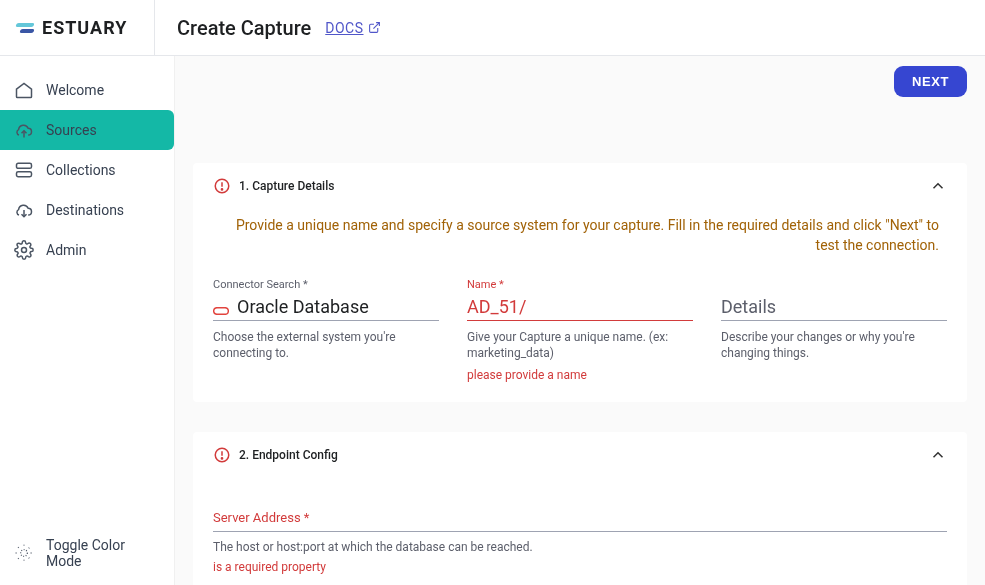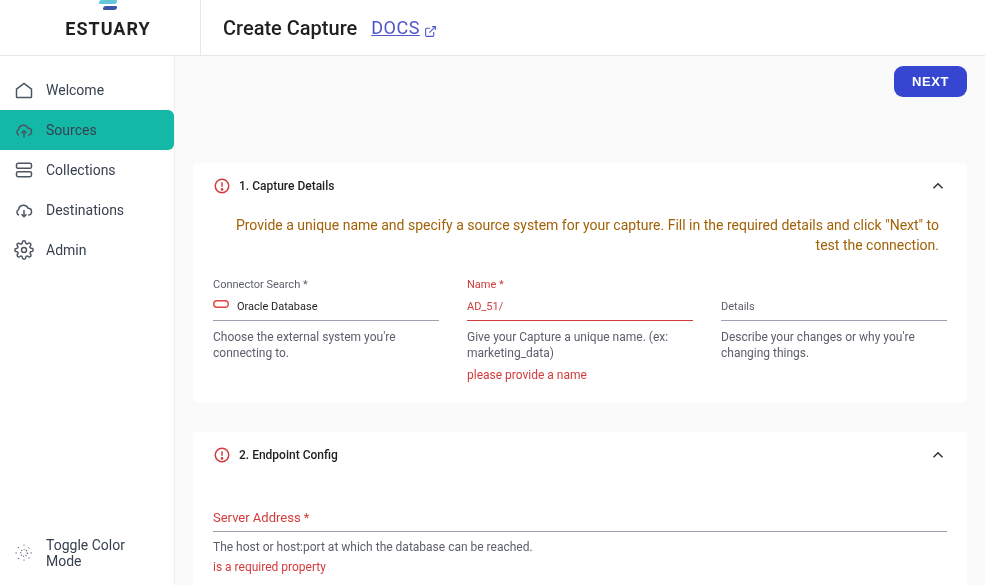--- a/index.html
+++ b/index.html
@@ -22,14 +22,13 @@
     padding: 0 0 0 0;
   }
   .logo-wrap {
-    width: 201px;
+    width: 155px;
     display: flex;
     align-items: center;
     padding-left: 16px;
     gap: 8px;
     border-right: 1px solid #e5e7eb;
     height: 100%;
-    flex-direction: column;
   }
   .logo-mark {
     display: flex; flex-direction: column;

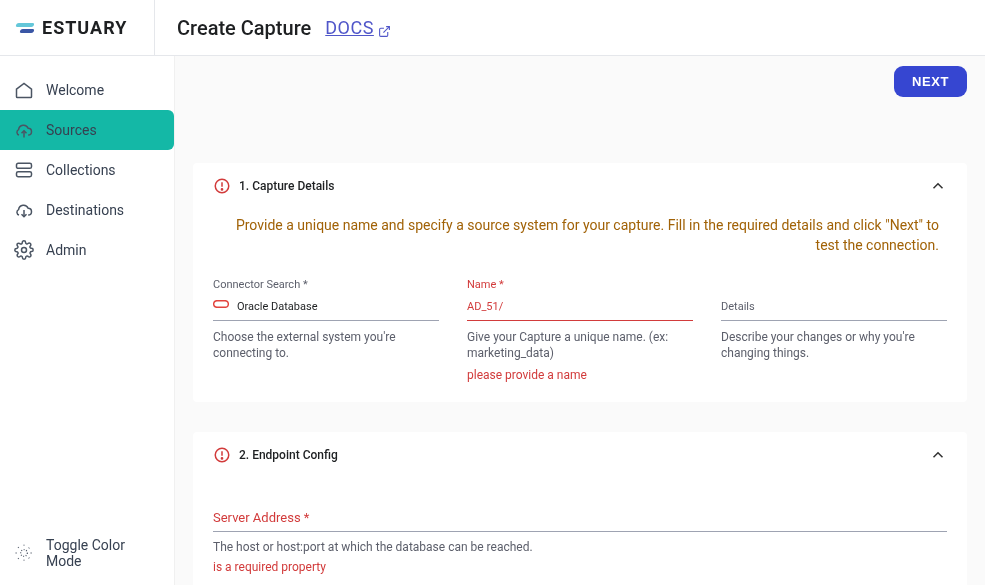--- a/index.html
+++ b/index.html
@@ -58,7 +58,7 @@
   }
   .docs-link {
     color: #5056c9;
-    font-size: 18px;
+    font-size: 14px;
     text-decoration: underline;
     letter-spacing: 0.5px;
     display: inline-flex;

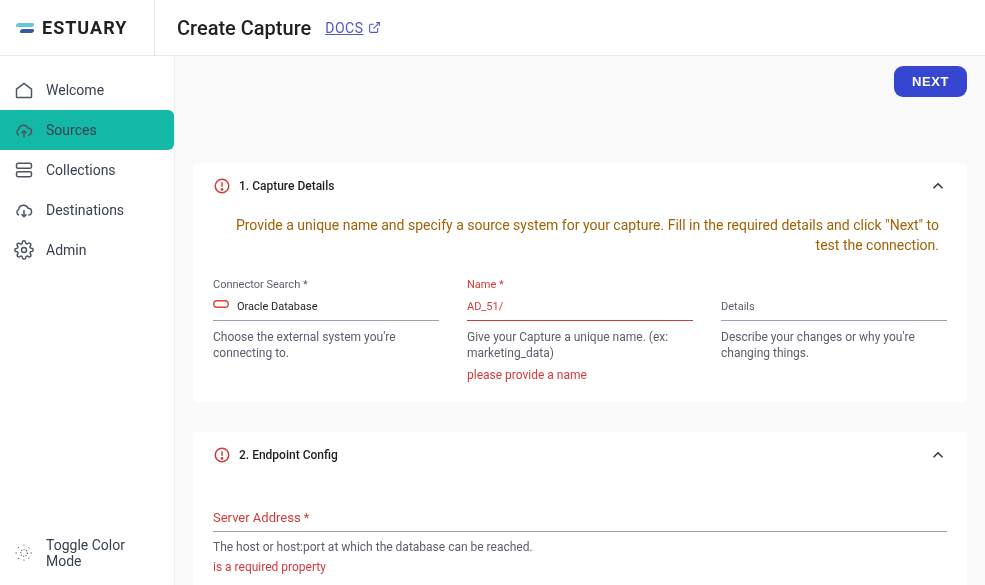--- a/index.html
+++ b/index.html
@@ -194,7 +194,7 @@
     gap: 8px;
     border-bottom: 1px solid #9ea3b2;
     padding: 0 0 2px 0;
-    font-size: 11px;
+    font-size: 18px;
     color: #1e2022;
   }
   .fld-input.err { border-bottom-color: #d23b3b; color: #d23b3b; }

